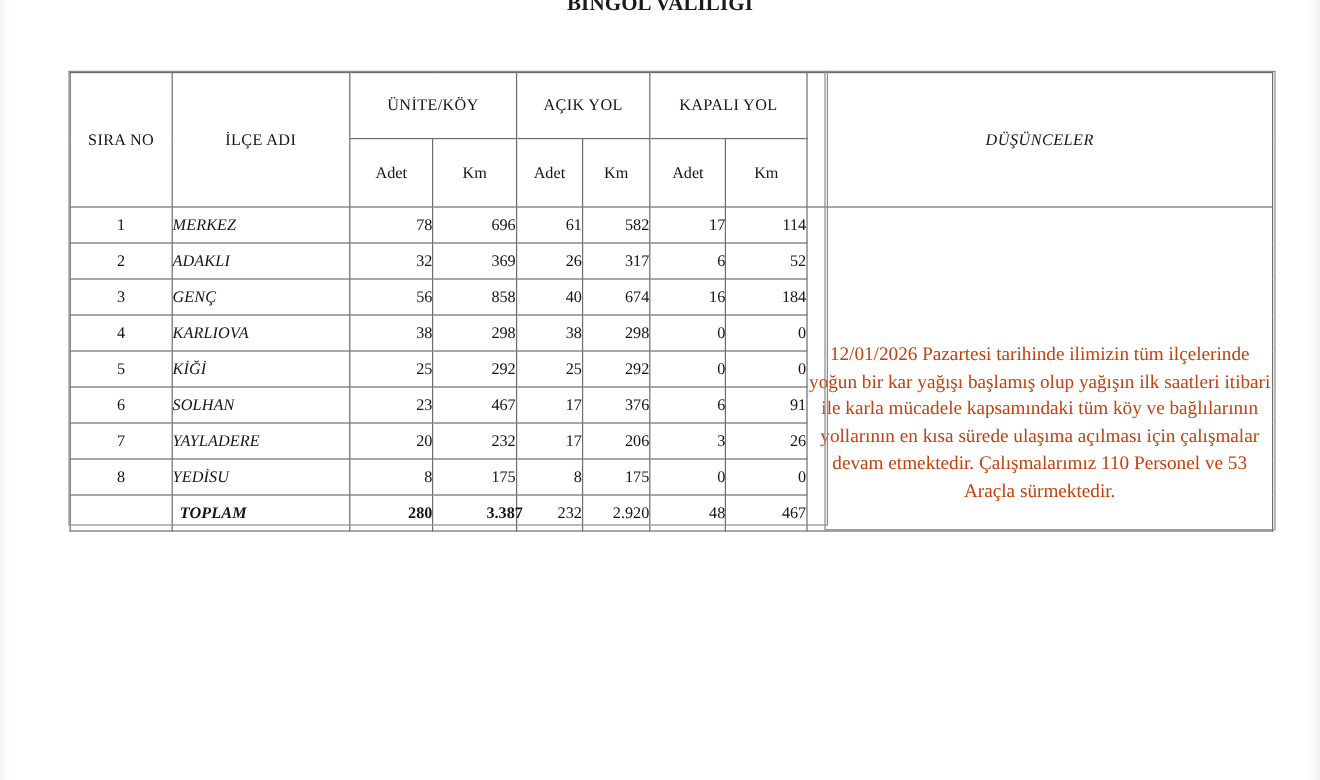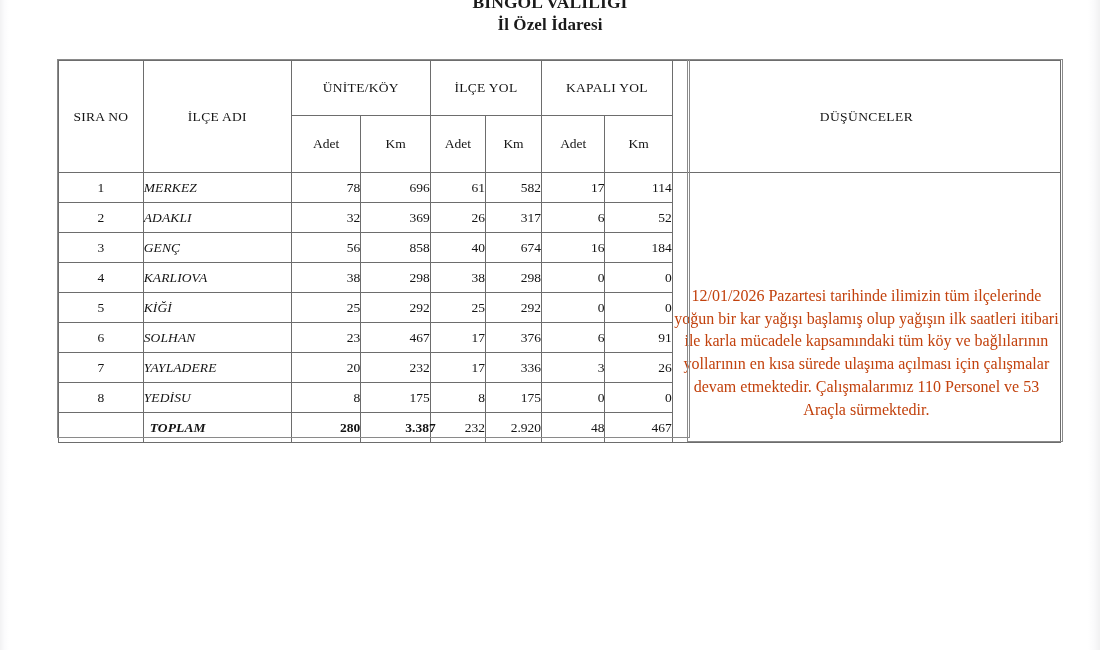--- a/index.html
+++ b/index.html
@@ -187,7 +187,6 @@
 
 <div class="doc-header">
   <div class="line line-org">BİNGÖL VALİLİĞİ</div>
-  <div class="line line-sub">İl Özel İdaresi</div>
 </div>
 
 <div class="table-wrap">

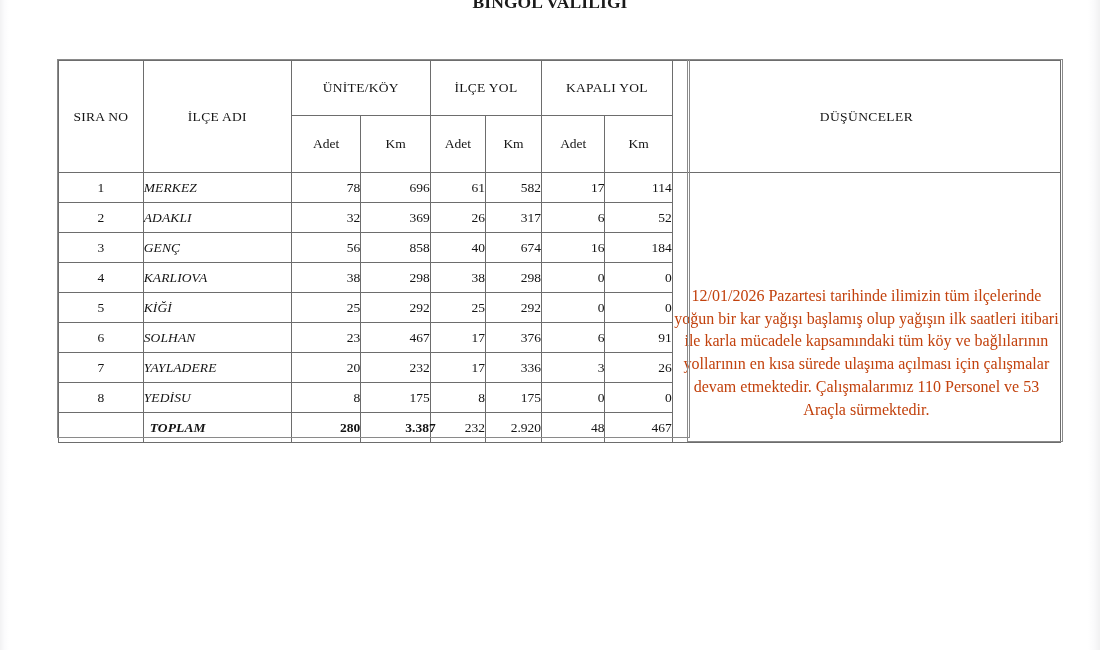--- a/index.html
+++ b/index.html
@@ -207,7 +207,7 @@
         <th class="hdr hdr-tall" rowspan="2">SIRA NO</th>
         <th class="hdr hdr-tall" rowspan="2">İLÇE ADI</th>
         <th class="hdr" colspan="2">ÜNİTE/KÖY</th>
-        <th class="hdr" colspan="2">İLÇE YOL</th>
+        <th class="hdr" colspan="2">AÇIK YOL</th>
         <th class="hdr" colspan="2">KAPALI YOL</th>
         <th class="hdr-dus" rowspan="2">DÜŞÜNCELER</th>
       </tr>

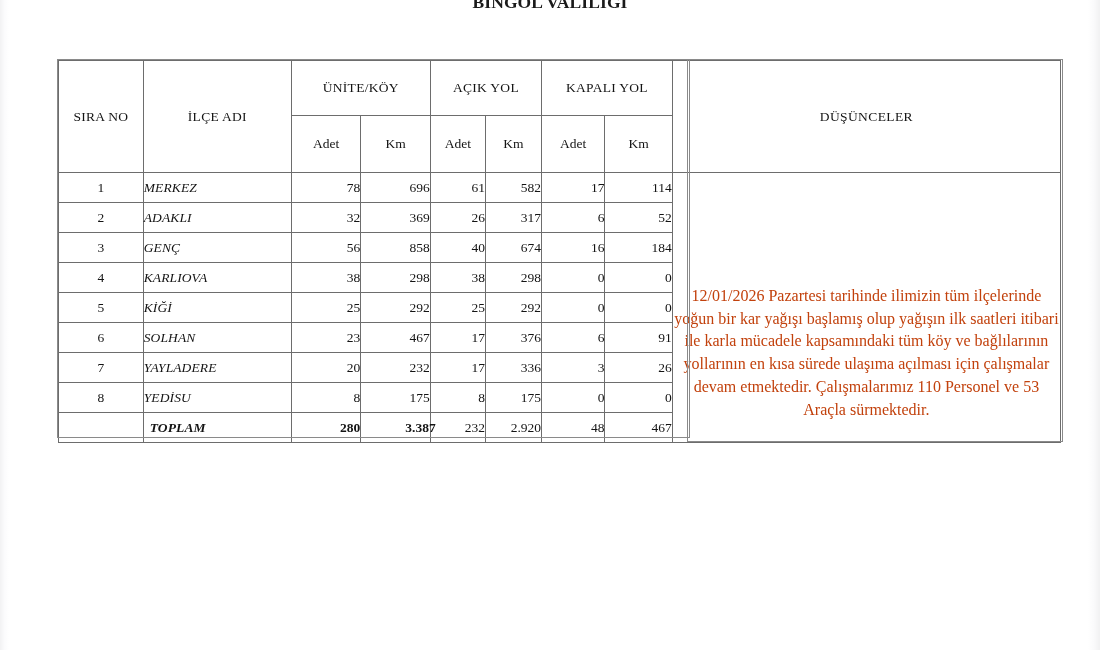--- a/index.html
+++ b/index.html
@@ -112,6 +112,7 @@
     vertical-align: middle;
     border-left: 2px solid #6d6d6d;
     border-right: 2px solid #6d6d6d;
+    font-style: italic;
   }
 
   td.cell {

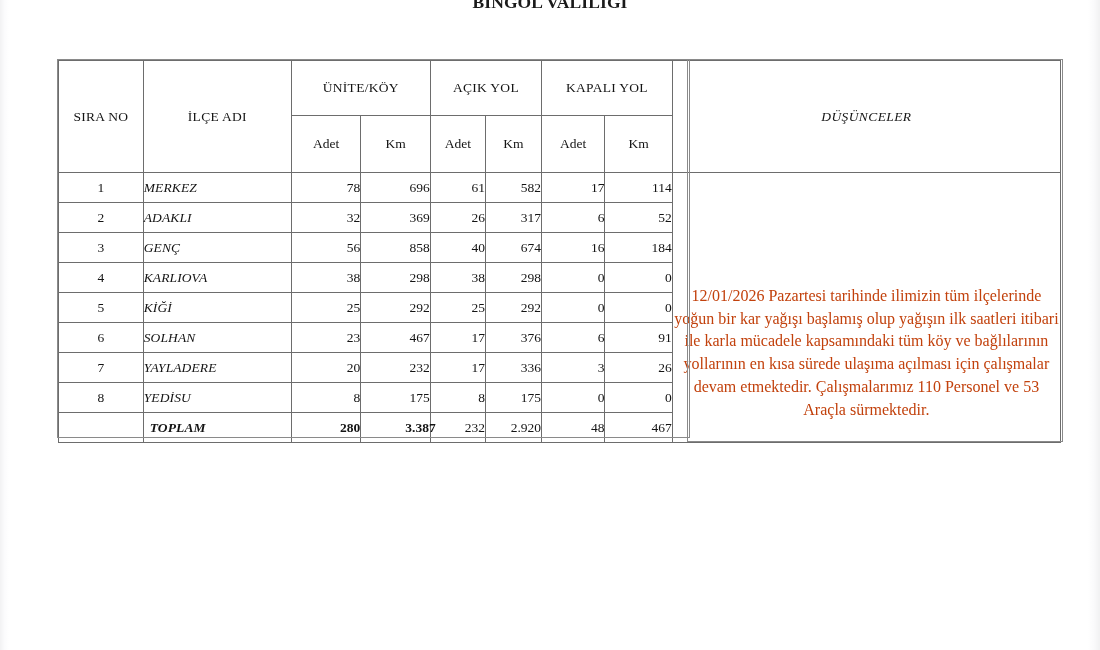--- a/index.html
+++ b/index.html
@@ -292,7 +292,7 @@
           <td class="cell c-val">20</td>
           <td class="cell c-val">232</td>
           <td class="cell c-val">17</td>
-          <td class="cell c-val">336</td>
+          <td class="cell c-val">206</td>
           <td class="cell c-val">3</td>
           <td class="cell c-val">26</td>
         </tr>

